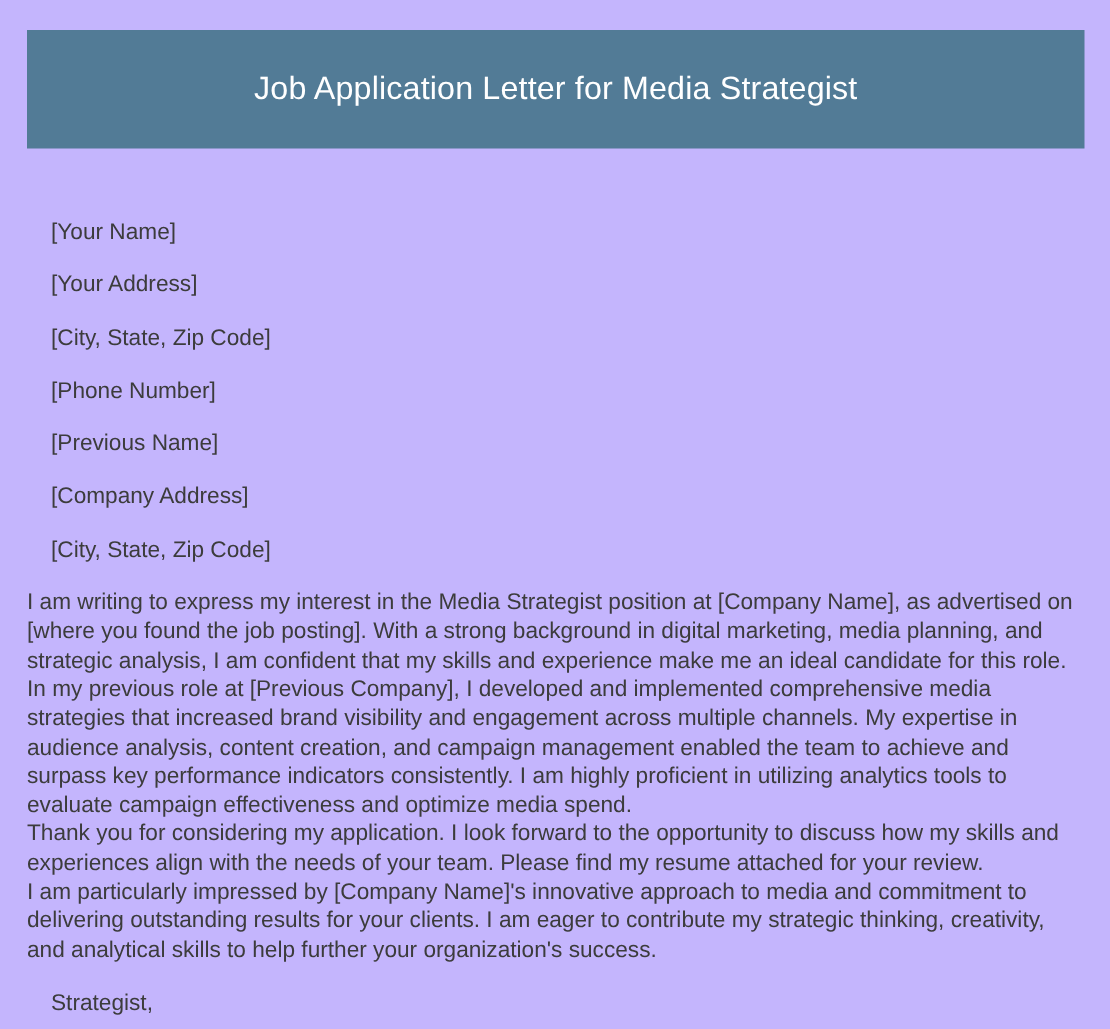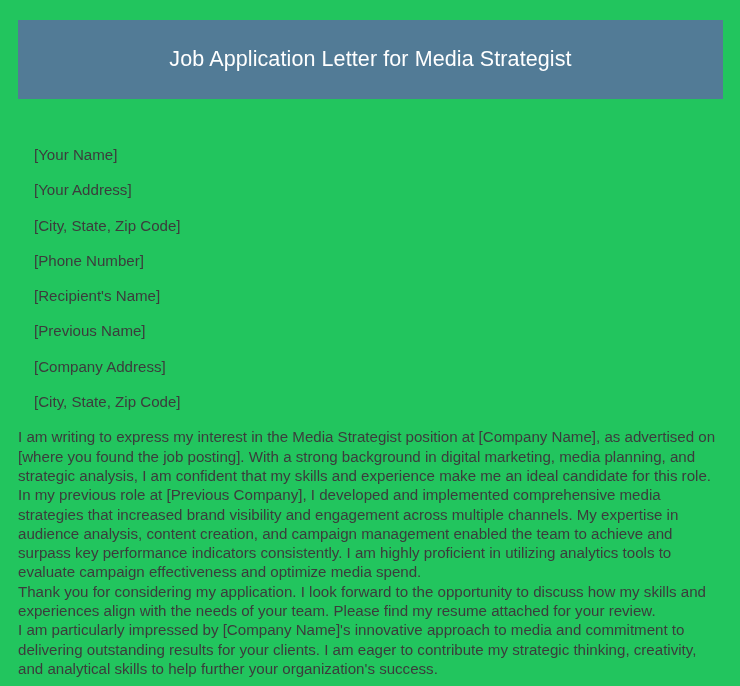--- a/index.html
+++ b/index.html
@@ -17,7 +17,7 @@
     position: relative;
     width: 740px;
     height: 686px;
-    background: #22c55e;
+    background: #c4b5fd;
   }
   .letter-banner {
     position: absolute;

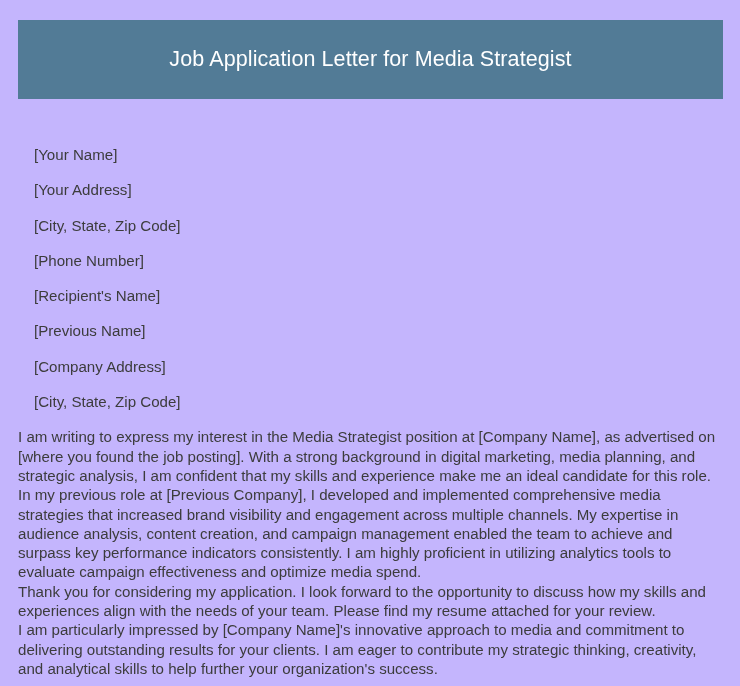--- a/index.html
+++ b/index.html
@@ -79,7 +79,6 @@
     <div class="letter-line">[Phone Number]</div>
 
 
-    <div class="letter-line">[Recipient's Name]</div>
     <div class="letter-line">[Previous Name]</div>
     <div class="letter-line">[Company Address]</div>
     <div class="letter-line">[City, State, Zip Code]</div>

